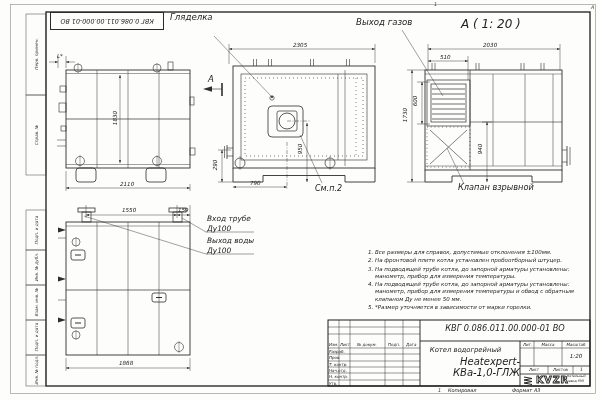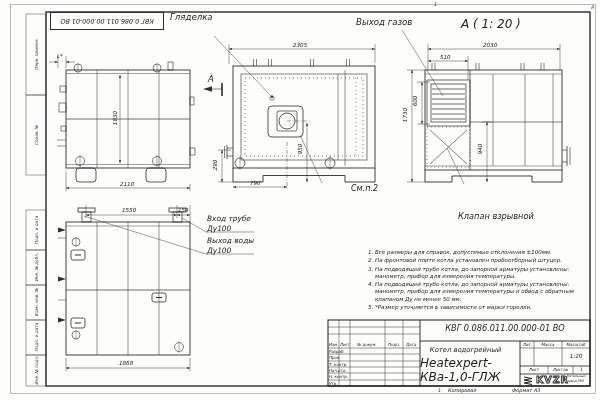--- a/index.html
+++ b/index.html
@@ -303,7 +303,7 @@
 <div class="txt lab" style="left:348px;top:17px;margin-left:8px;">Выход газов</div>
 <div class="txt lab" style="left:461px;top:17px;font-size:12px;">А ( 1: 20 )</div>
 <div class="txt lab" style="left:458px;top:182px;font-size:8.2px;margin-top:29px;">Клапан взрывной</div>
-<div class="txt lab" style="left:315px;top:184px;font-size:8px;margin-left:36px;">См.п.2</div>
+<div class="txt lab" style="left:315px;top:184px;font-size:8px;">См.п.2</div>
 <div class="txt lab" style="left:208px;top:74px;">А</div>
 <div class="txt" style="left:207px;top:214px;font-size:7.4px;">Вход трубе</div>
 <div class="txt" style="left:207px;top:224px;font-size:7.4px;">Ду100</div>

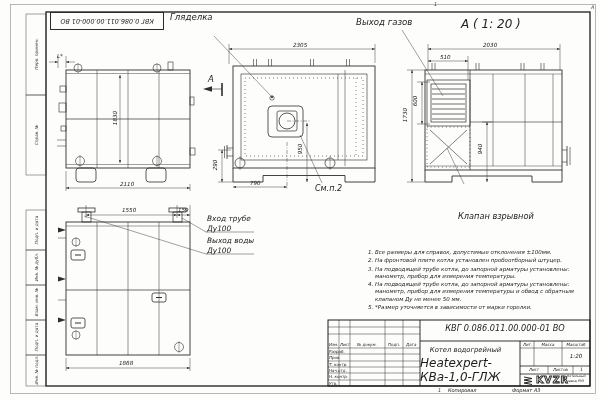--- a/index.html
+++ b/index.html
@@ -302,7 +302,7 @@
 <div class="txt lab" style="left:170px;top:12px;">Гляделка</div>
 <div class="txt lab" style="left:348px;top:17px;margin-left:8px;">Выход газов</div>
 <div class="txt lab" style="left:461px;top:17px;font-size:12px;">А ( 1: 20 )</div>
-<div class="txt lab" style="left:458px;top:182px;font-size:8.2px;margin-top:29px;">Клапан взрывной</div>
+<div class="txt lab" style="left:458px;top:182px;font-size:8.2px;">Клапан взрывной</div>
 <div class="txt lab" style="left:315px;top:184px;font-size:8px;">См.п.2</div>
 <div class="txt lab" style="left:208px;top:74px;">А</div>
 <div class="txt" style="left:207px;top:214px;font-size:7.4px;">Вход трубе</div>

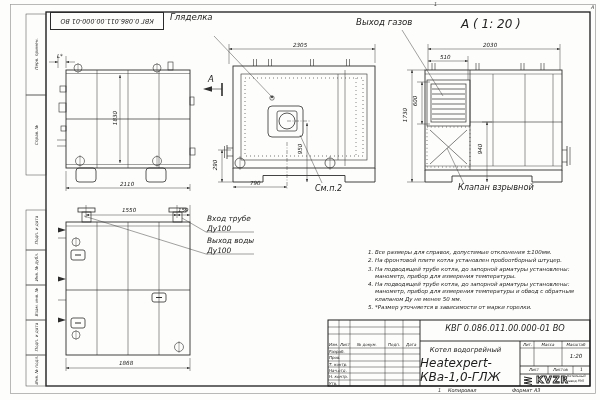--- a/index.html
+++ b/index.html
@@ -339,7 +339,7 @@
 
 <div class="tb" style="left:420px;top:323px;width:170px;text-align:center;font-size:8.2px;">КВГ 0.086.011.00.000-01 ВО</div>
 <div class="tb" style="left:420px;top:346px;width:91px;text-align:center;font-size:6.8px;">Котел водогрейный</div>
-<div class="tb" style="left:420px;top:356px;width:100px;text-align:left;font-size:12px;">Heatexpert-КВа-1,0-ГЛЖ</div>
+<div class="tb" style="left:420px;top:356px;width:100px;text-align:right;font-size:10px;">Heatexpert-КВа-1,0-ГЛЖ</div>
 <div class="tb" style="left:329px;top:342px;font-size:4px;">Изм.</div>
 <div class="tb" style="left:340px;top:342px;font-size:4px;">Лист</div>
 <div class="tb" style="left:357px;top:342px;font-size:4px;">№ докум.</div>

